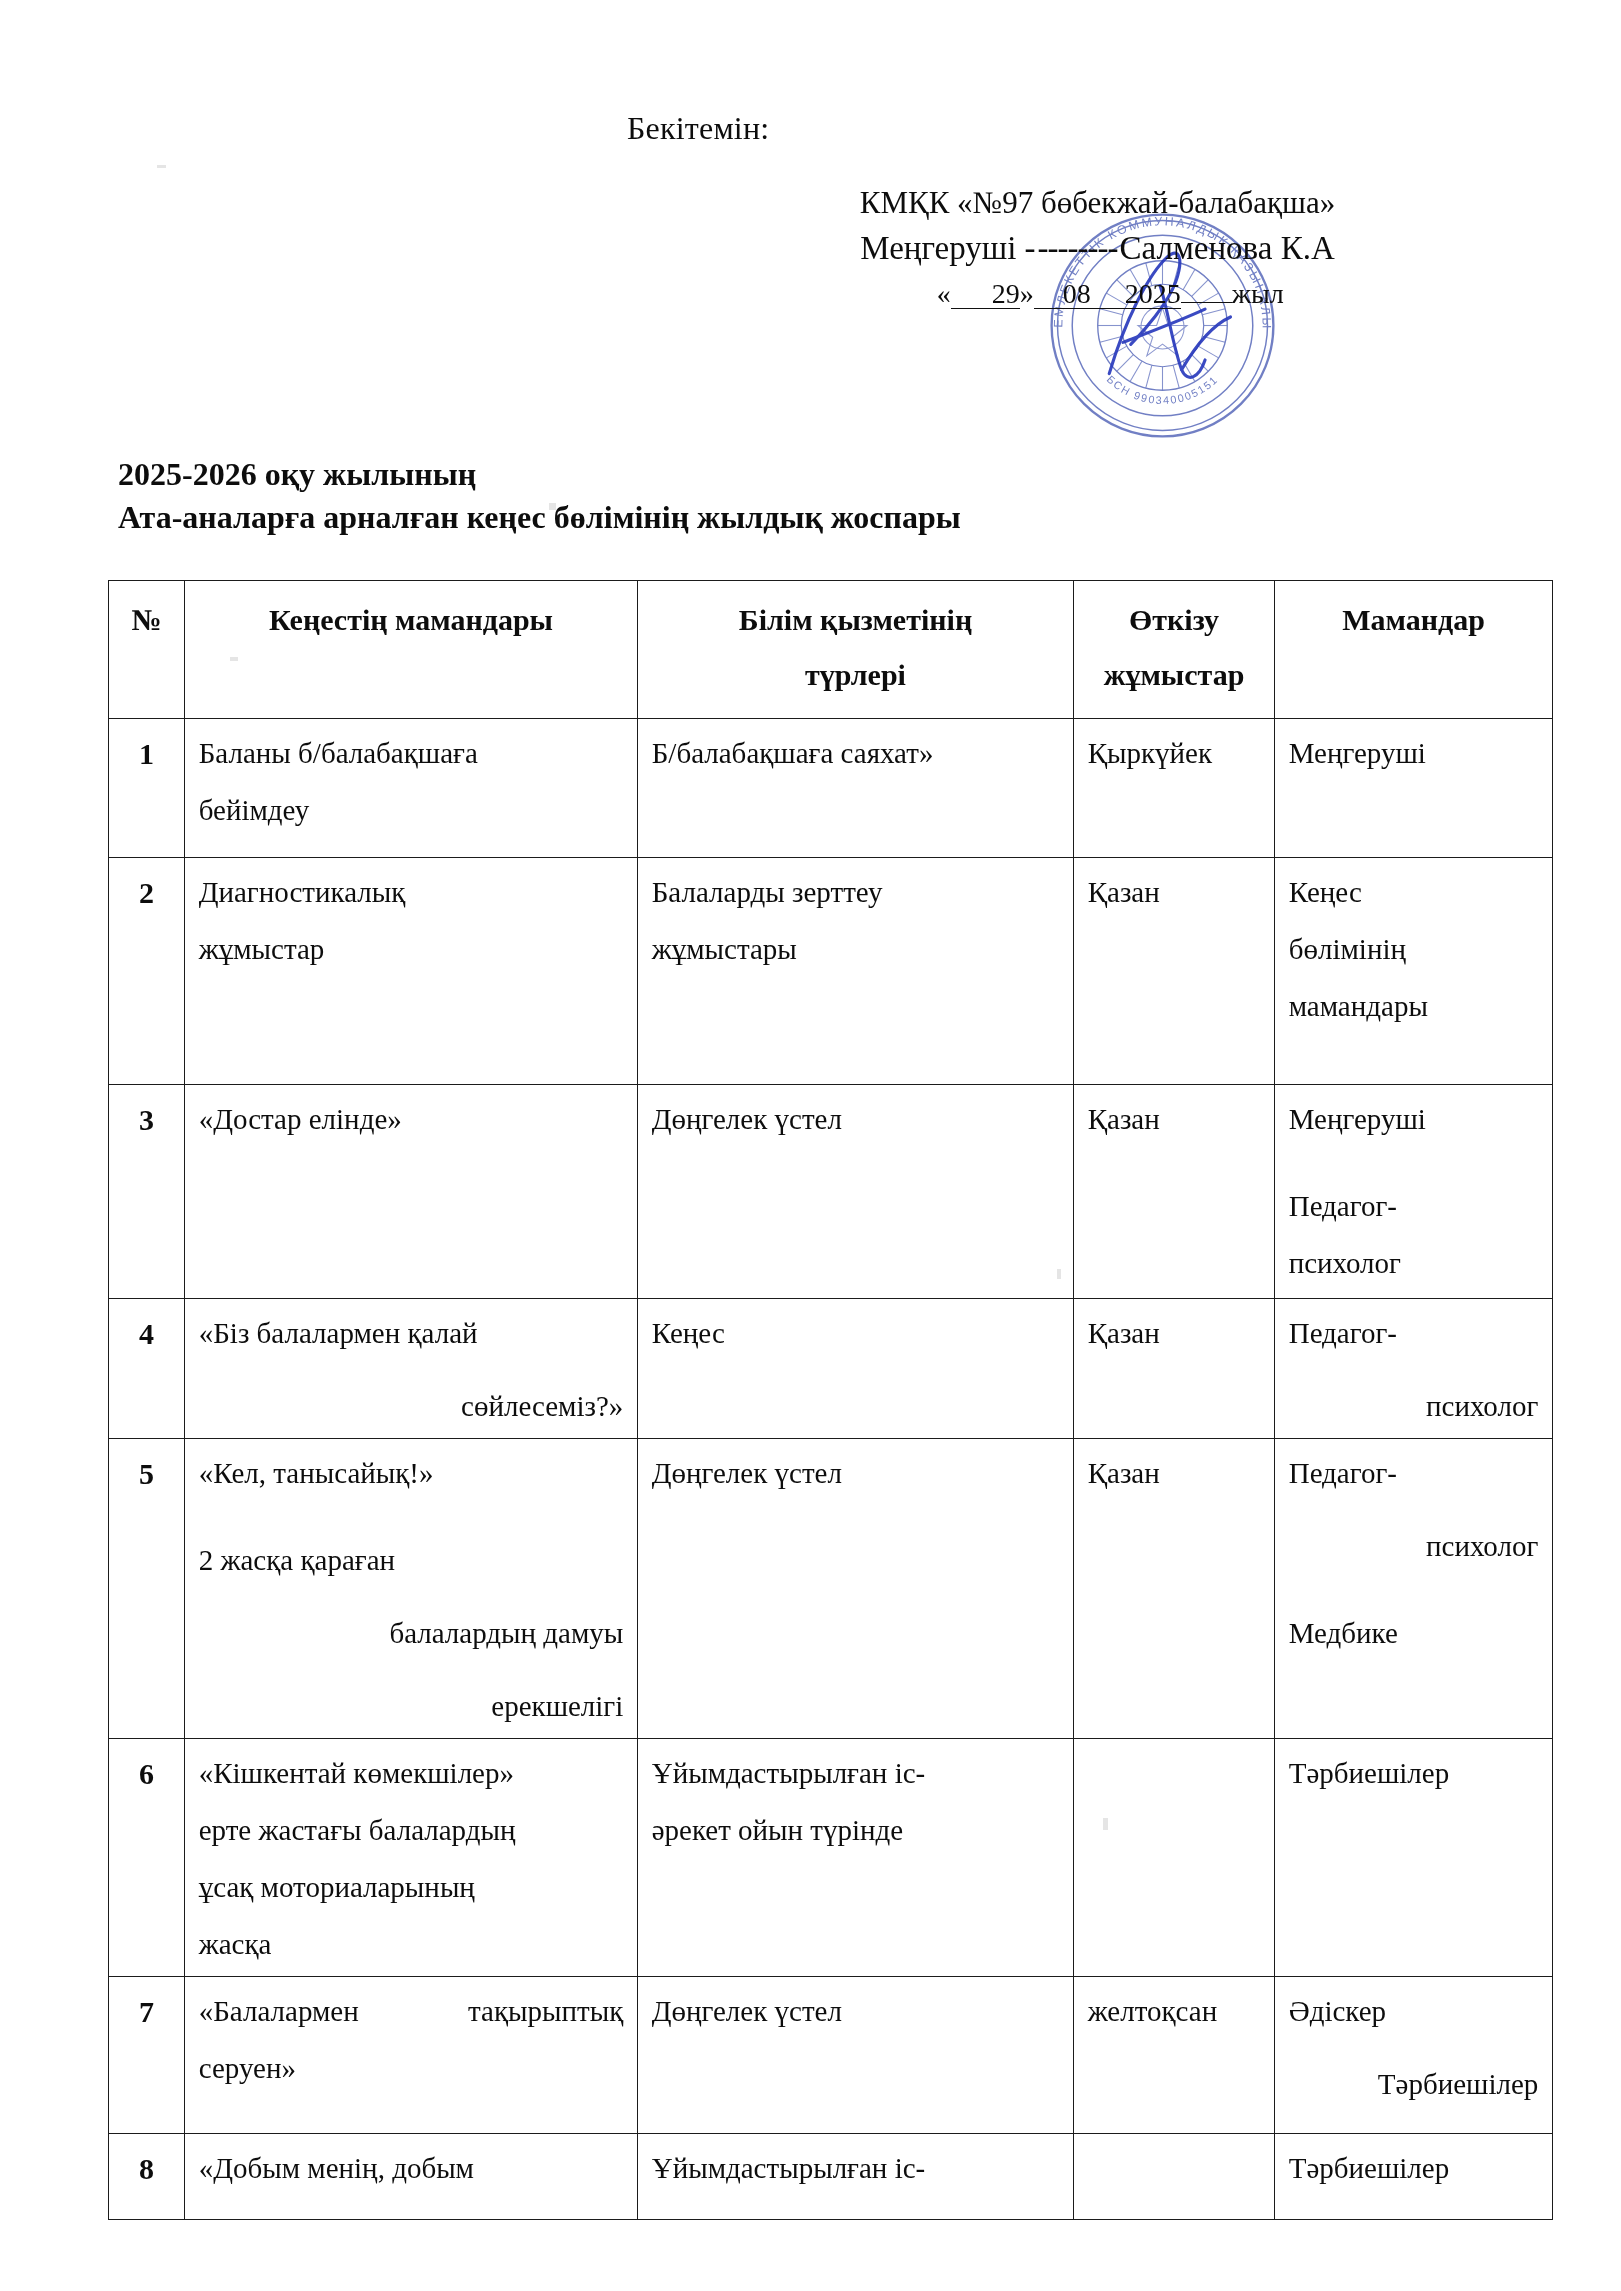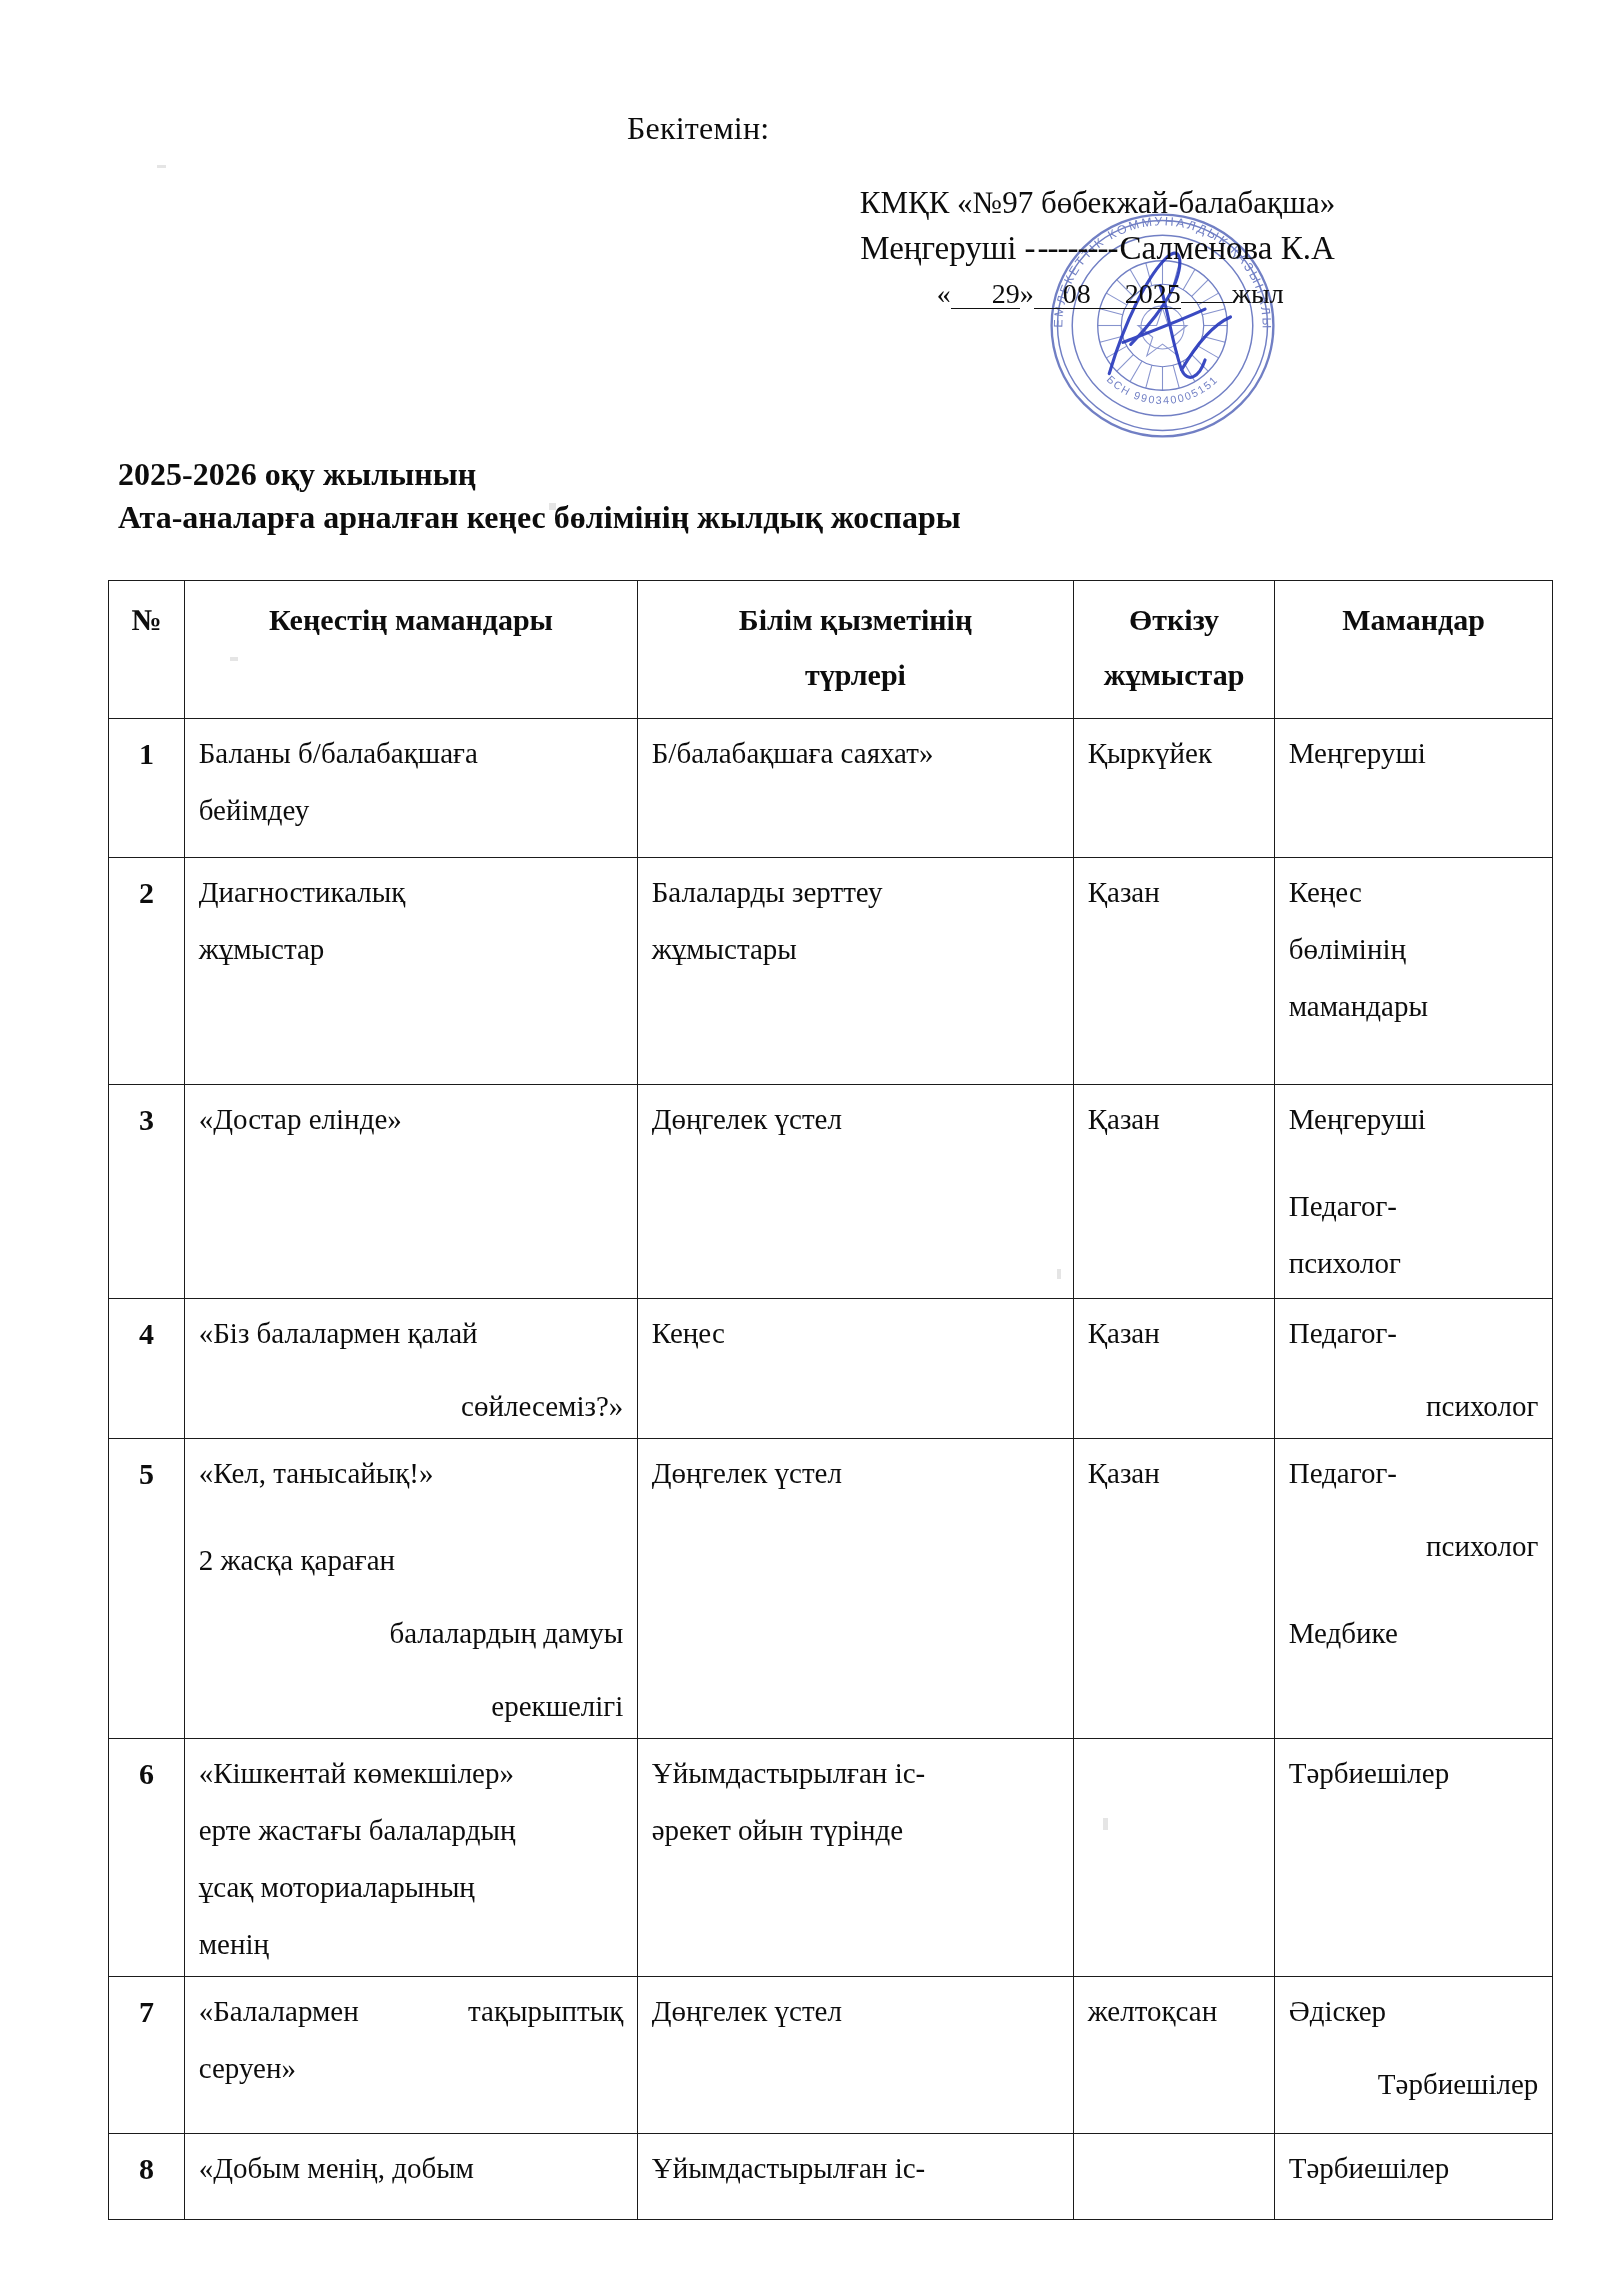--- a/index.html
+++ b/index.html
@@ -381,7 +381,7 @@
             <span class="cellline">«Кішкентай көмекшілер»</span>
             <span class="cellline">ерте жастағы балалардың</span>
             <span class="cellline">ұсақ моториаларының</span>
-            <span class="cellline">менің</span>
+            <span class="cellline">жасқа</span>
           </td>
           <td>
             <span class="cellline">Ұйымдастырылған іс-</span>

